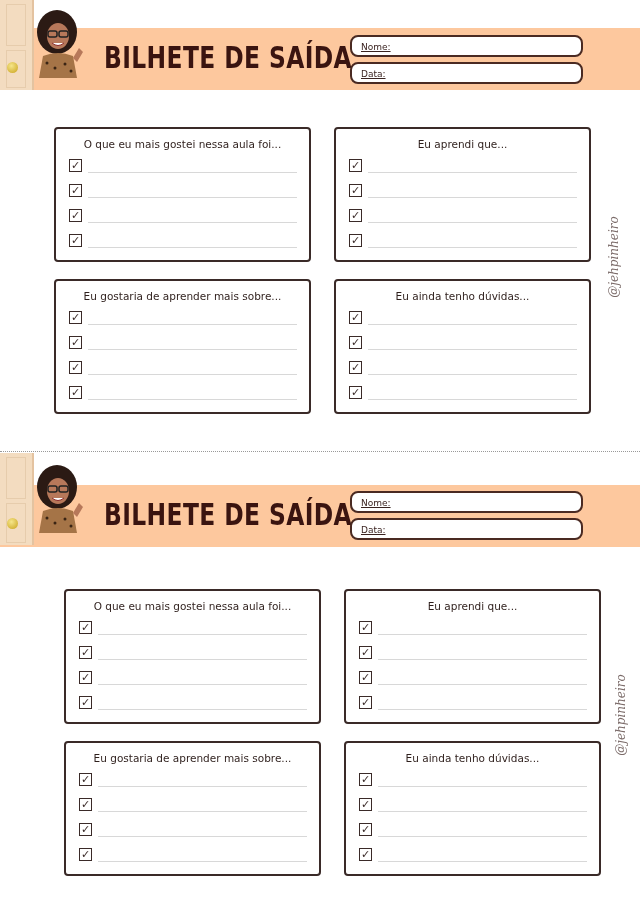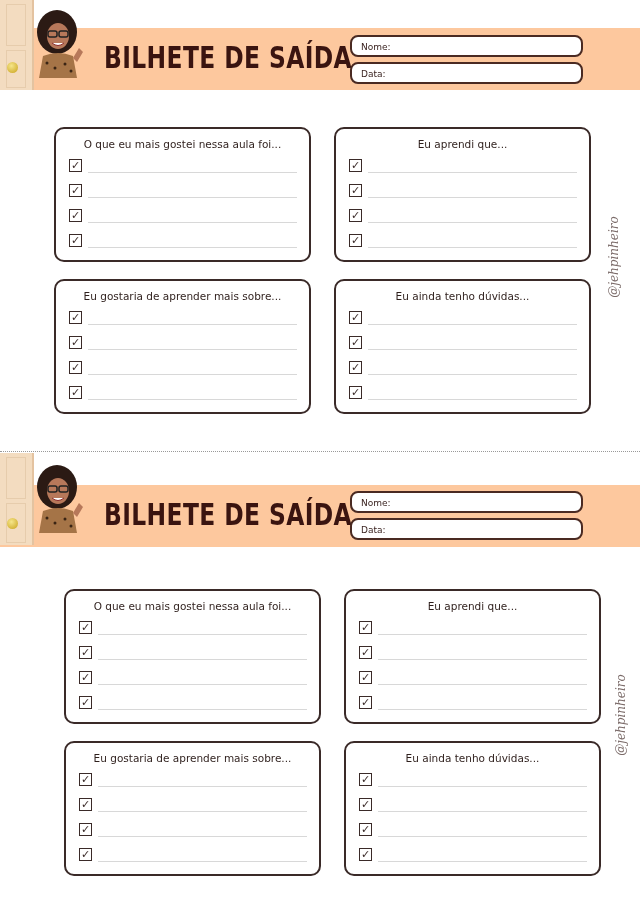--- a/index.html
+++ b/index.html
@@ -14,7 +14,7 @@
   .knob{position:absolute;left:7px;width:11px;height:11px;border-radius:50%;background:radial-gradient(circle at 40% 35%,#f6e68a,#c9a21c);}
   .avatar{position:absolute;left:33px;width:52px;height:70px;}
   .title{position:absolute;left:104px;font-family:"DejaVu Sans",sans-serif;font-weight:bold;font-size:30px;letter-spacing:0.5px;color:#3a1410;transform:scaleX(0.78);transform-origin:left center;white-space:nowrap;}
-  .field{position:absolute;left:350px;width:233px;height:22px;background:#fff;border:2px solid #4a2a22;border-radius:8px;font-size:9px;line-height:20px;padding-left:9px;box-sizing:border-box;}
+  .field{position:absolute;left:350px;width:233px;height:22px;background:#fff;border:2px solid #4a2a22;border-radius:8px;font-size:9px;line-height:20px;padding-left:9px;box-sizing:border-box;text-decoration:underline;}
   .card{position:absolute;width:257px;height:135px;border:2px solid #3a2a28;border-radius:10px;background:#fff;box-sizing:border-box;}
   .card .ct{text-align:center;font-size:10.5px;margin-top:9px;height:14px;color:#2e1f1c;}
   .row{position:absolute;left:13px;height:16px;width:228px;}

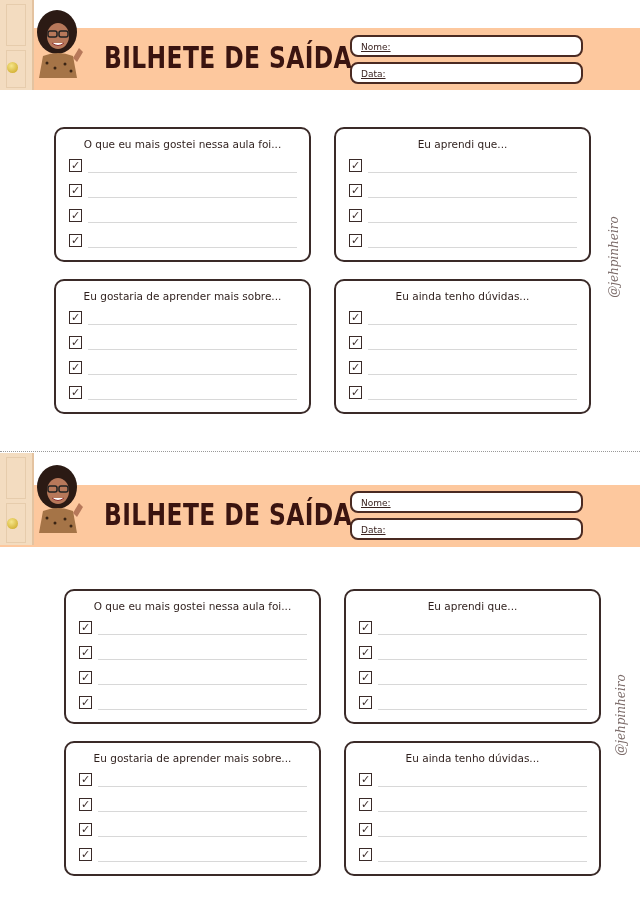--- a/index.html
+++ b/index.html
@@ -15,7 +15,7 @@
   .avatar{position:absolute;left:33px;width:52px;height:70px;}
   .title{position:absolute;left:104px;font-family:"DejaVu Sans",sans-serif;font-weight:bold;font-size:30px;letter-spacing:0.5px;color:#3a1410;transform:scaleX(0.78);transform-origin:left center;white-space:nowrap;}
   .field{position:absolute;left:350px;width:233px;height:22px;background:#fff;border:2px solid #4a2a22;border-radius:8px;font-size:9px;line-height:20px;padding-left:9px;box-sizing:border-box;text-decoration:underline;}
-  .card{position:absolute;width:257px;height:135px;border:2px solid #3a2a28;border-radius:10px;background:#fff;box-sizing:border-box;}
+  .card{position:absolute;width:257px;height:135px;border:2px solid #3a2a28;border-radius:4px;background:#fff;box-sizing:border-box;}
   .card .ct{text-align:center;font-size:10.5px;margin-top:9px;height:14px;color:#2e1f1c;}
   .row{position:absolute;left:13px;height:16px;width:228px;}
   .cb{position:absolute;left:0;top:0;width:13px;height:13px;border:1.5px solid #3a2a28;box-sizing:border-box;font-size:11px;line-height:11px;text-align:center;color:#3a2a28;font-weight:bold;}

